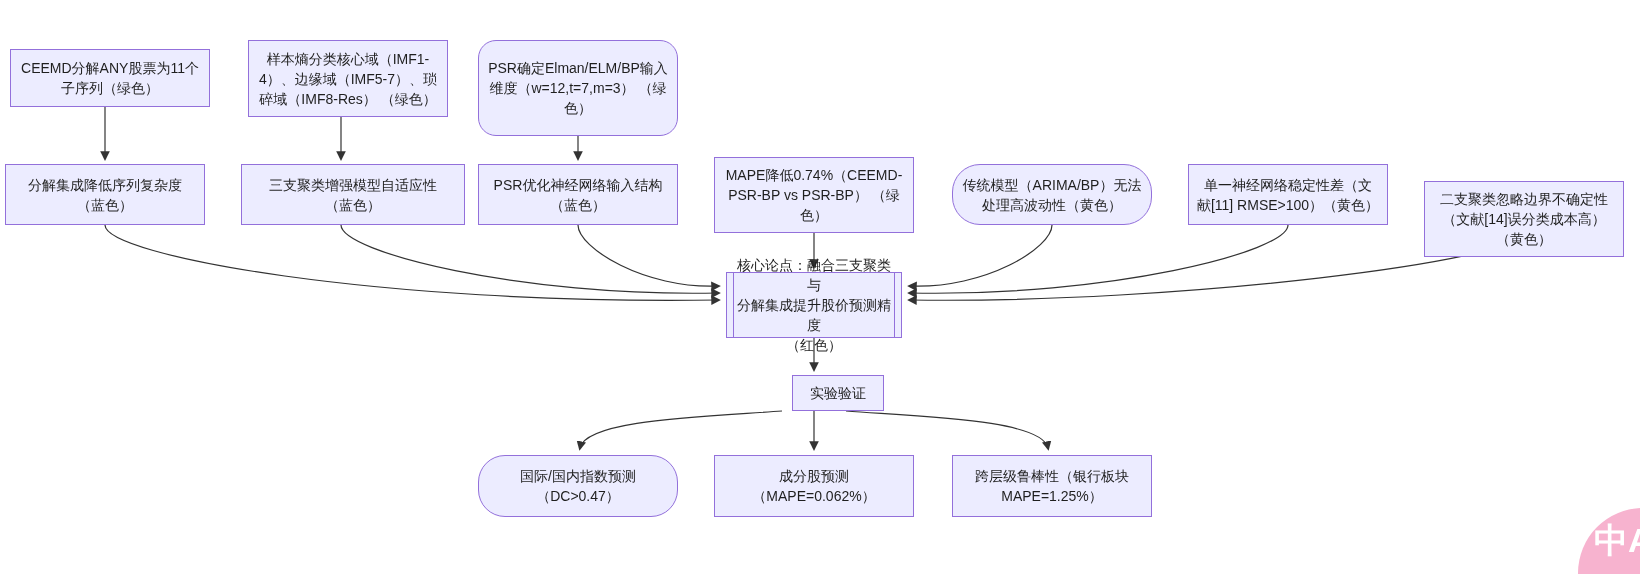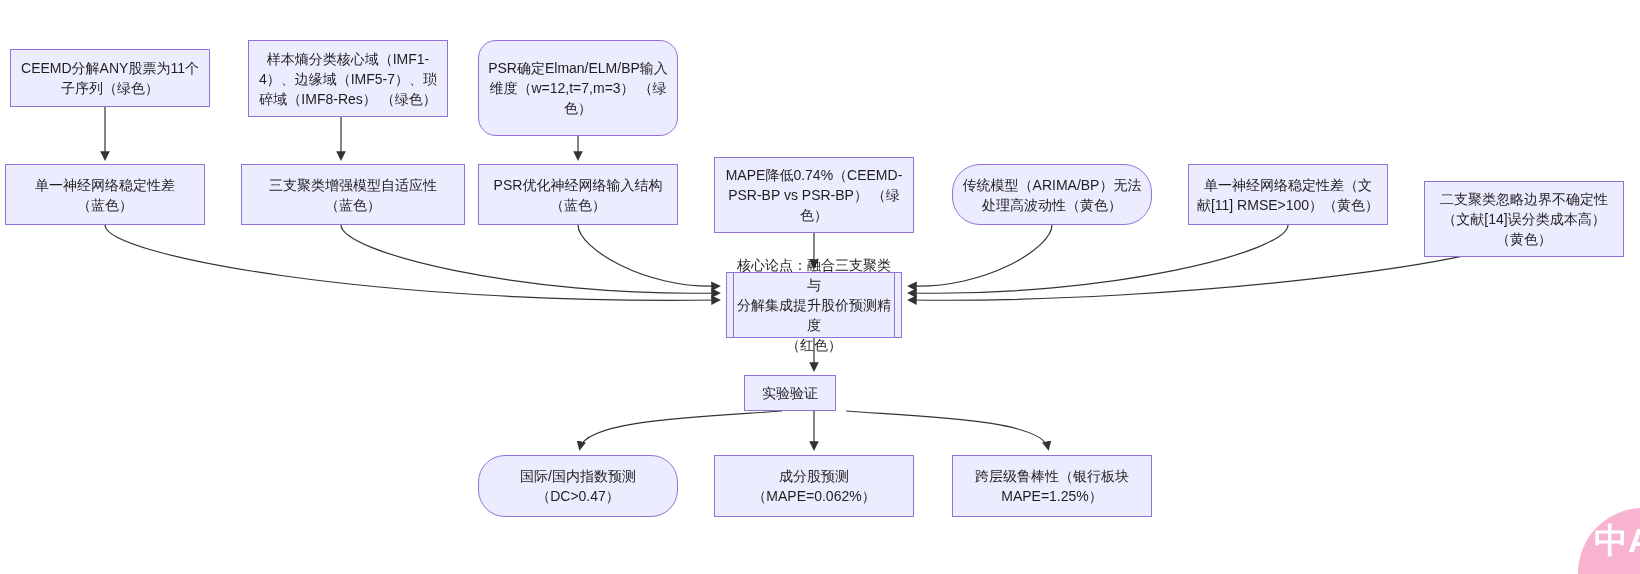--- a/index.html
+++ b/index.html
@@ -70,7 +70,7 @@
 维度（w=12,t=7,m=3） （绿
 色）</div>
 
-  <div class="node" style="left:5px;top:164px;width:200px;height:61px;">单一神经网络稳定性差
+  <div class="node" style="left:5px;top:164px;width:200px;height:61px;">分解集成降低序列复杂度
 （蓝色）</div>
   <div class="node" style="left:241px;top:164px;width:224px;height:61px;">三支聚类增强模型自适应性
 （蓝色）</div>

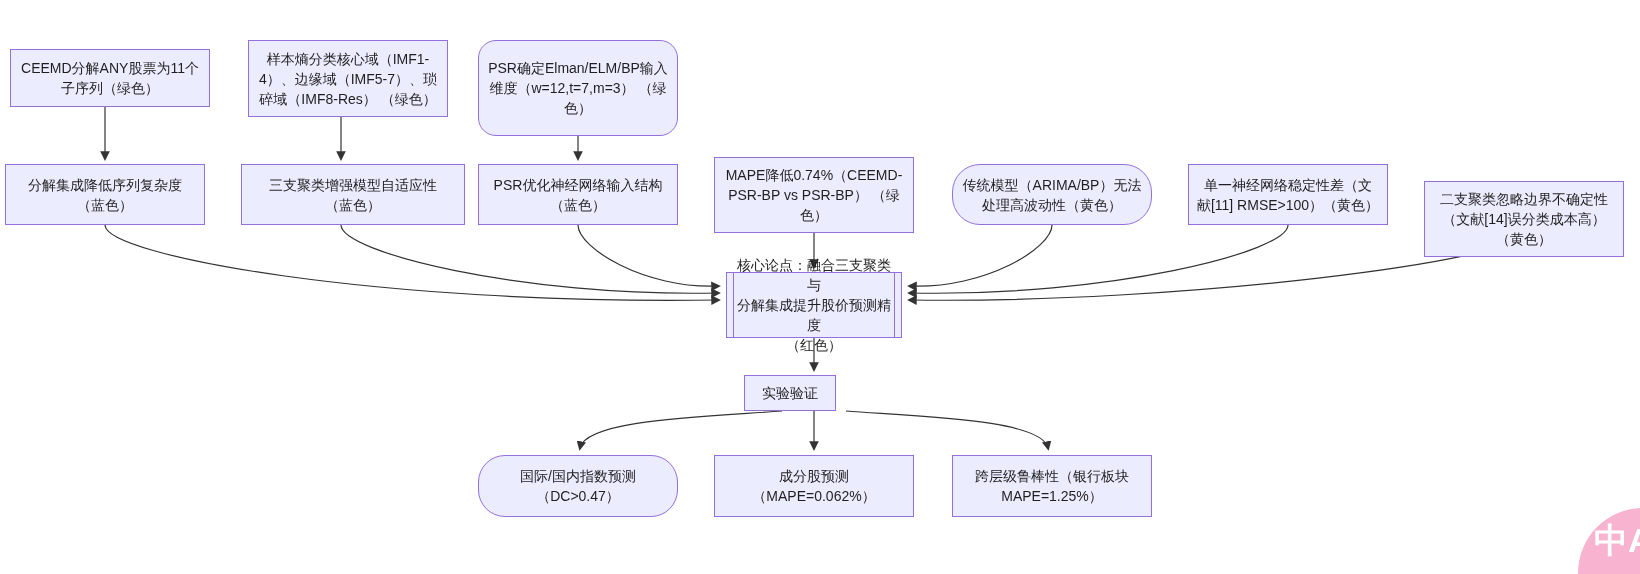--- a/index.html
+++ b/index.html
@@ -91,7 +91,7 @@
 分解集成提升股价预测精度
 （红色）</div>
 
-  <div class="node" style="left:744px;top:375px;width:92px;height:36px;">实验验证</div>
+  <div class="node" style="left:792px;top:375px;width:92px;height:36px;">实验验证</div>
 
   <div class="node" style="left:478px;top:455px;width:200px;height:62px;border-radius:27px;">国际/国内指数预测
 （DC&gt;0.47）</div>

